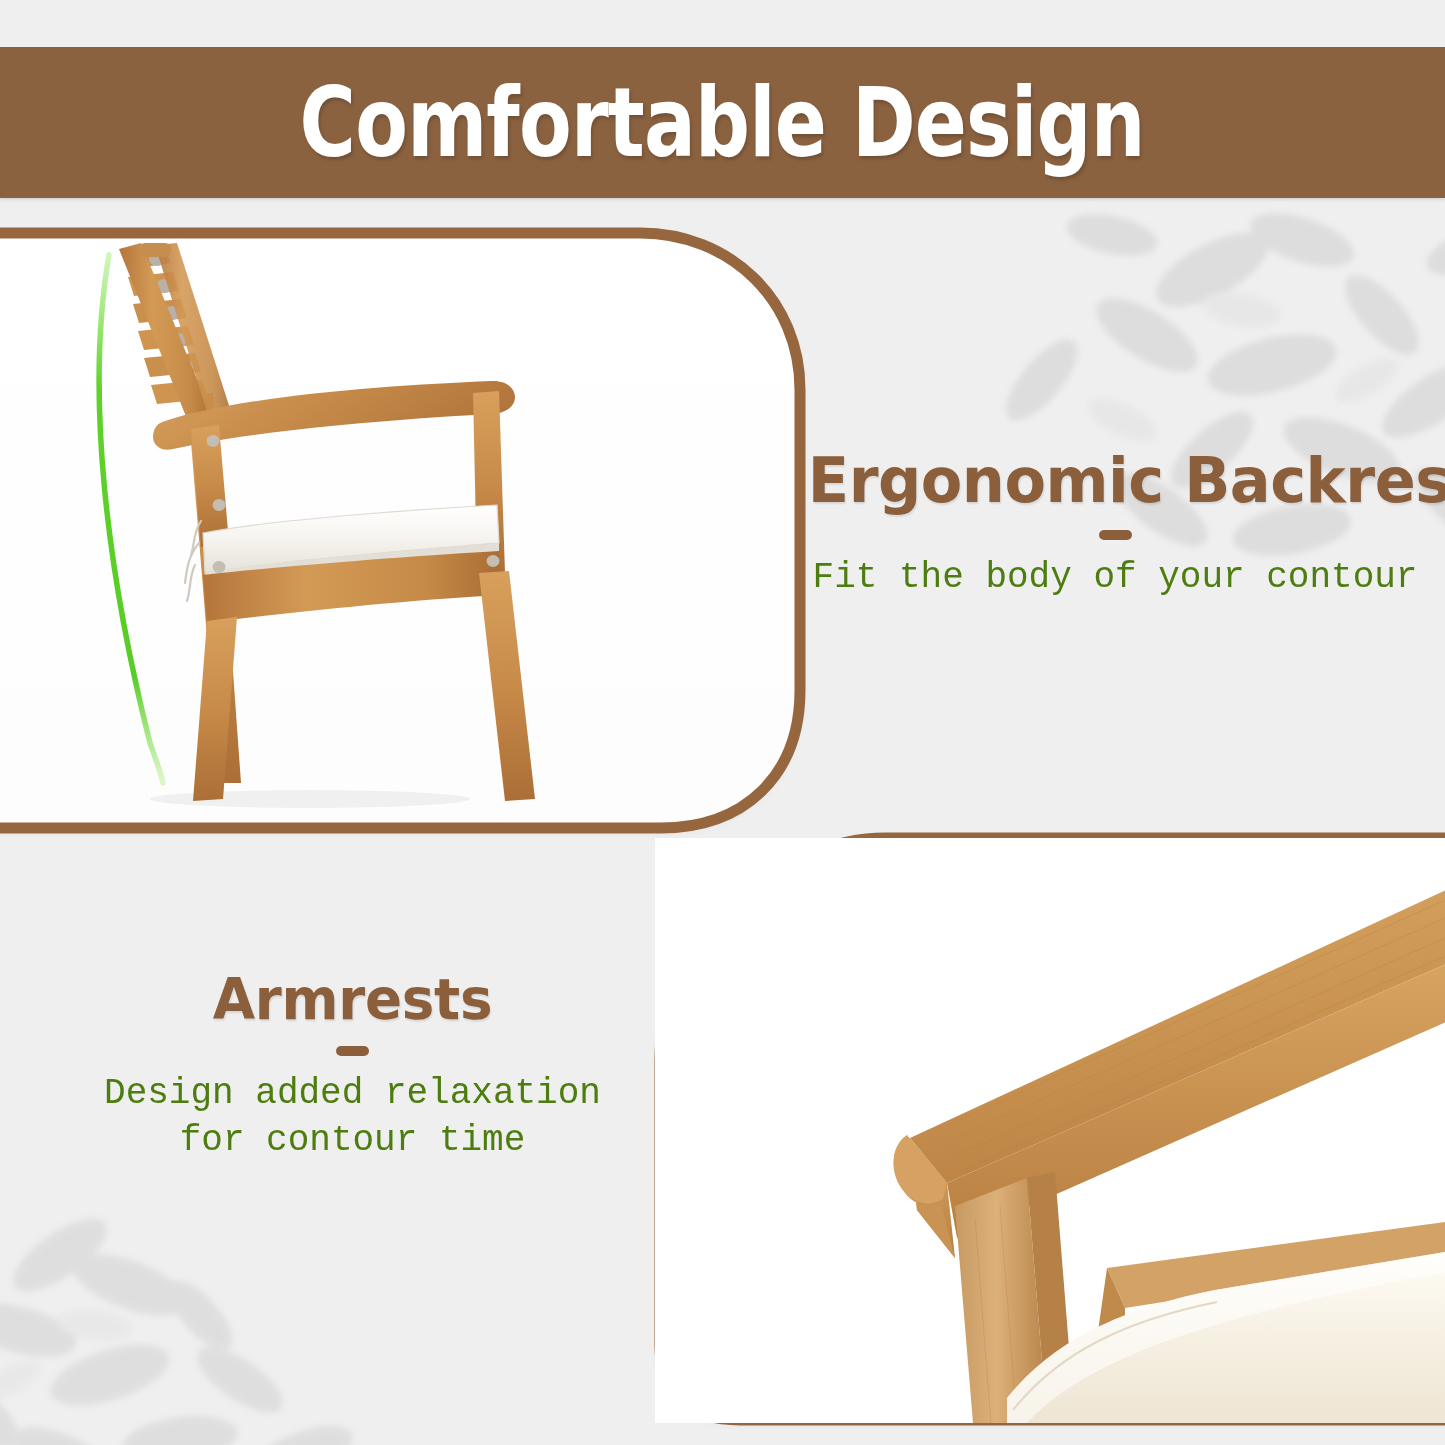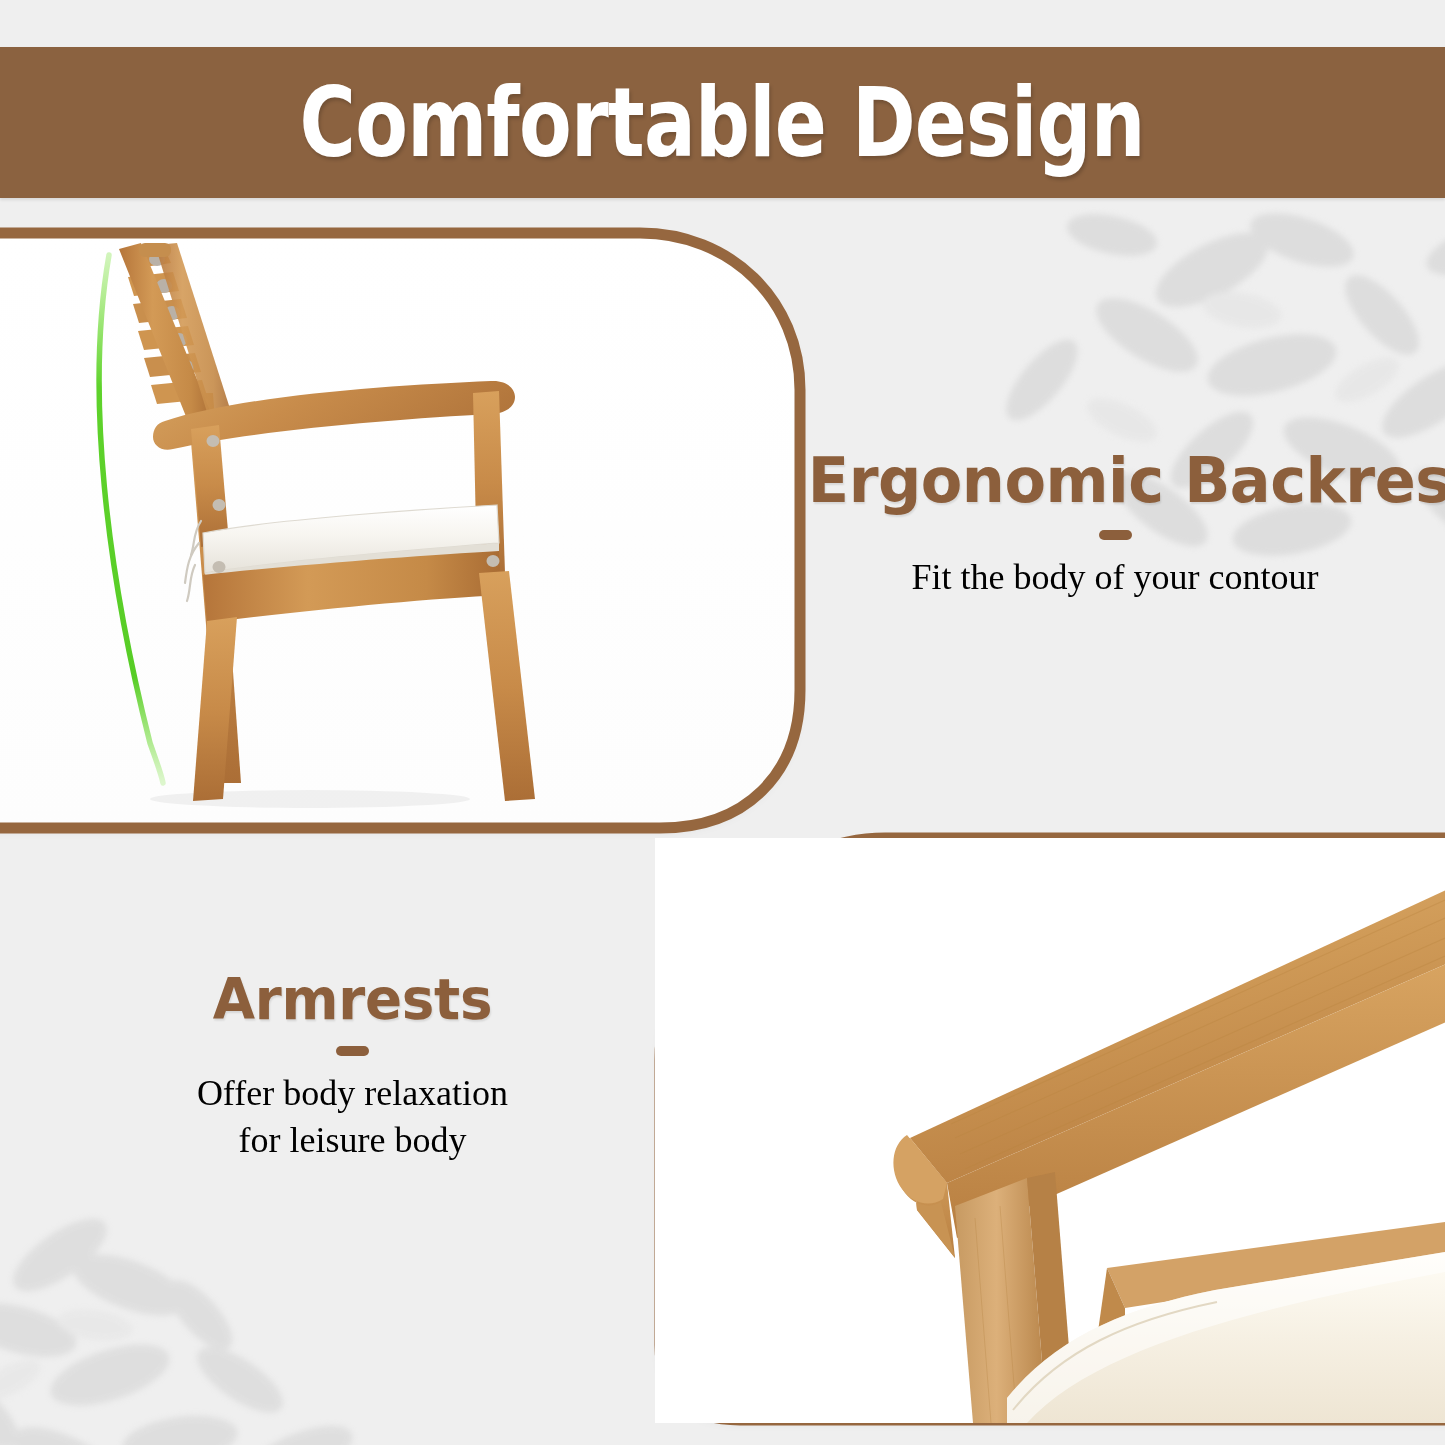--- a/index.html
+++ b/index.html
@@ -69,9 +69,9 @@
     margin:16px auto 14px auto;
   }
   .feature .f-sub{
-    font-family:Liberation Serif, serif;
+    font-family:Liberation Mono, monospace;
     font-weight:300;
-    color:#000000;
+    color:#4d7c0f;
     line-height:1.32;
   }
 

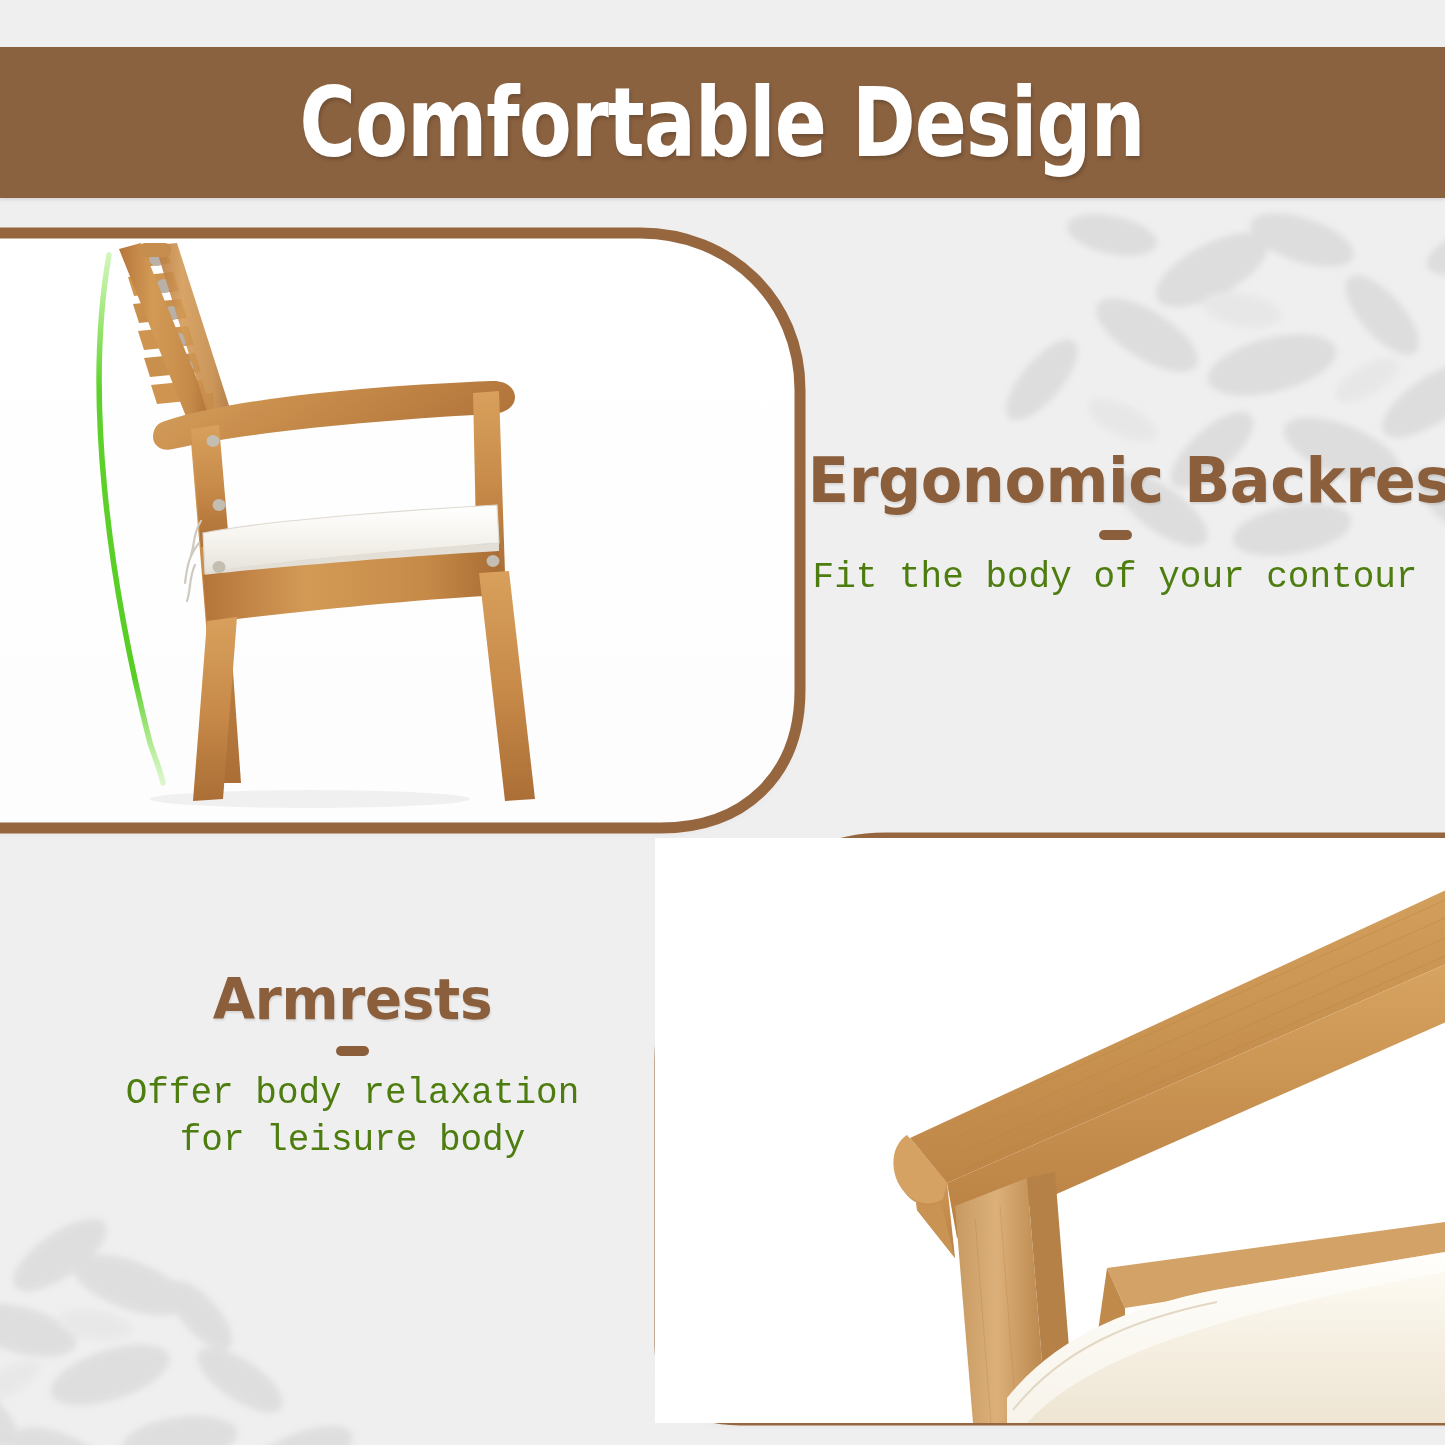--- a/index.html
+++ b/index.html
@@ -350,7 +350,7 @@
   <div class="feature" id="feat-armrests">
     <div class="f-title">Armrests</div>
     <div class="f-dash"></div>
-    <div class="f-sub">Offer body relaxation</div>
+    <div class="f-sub">Design added relaxation</div>
     <div class="f-sub">for leisure body</div>
   </div>
 

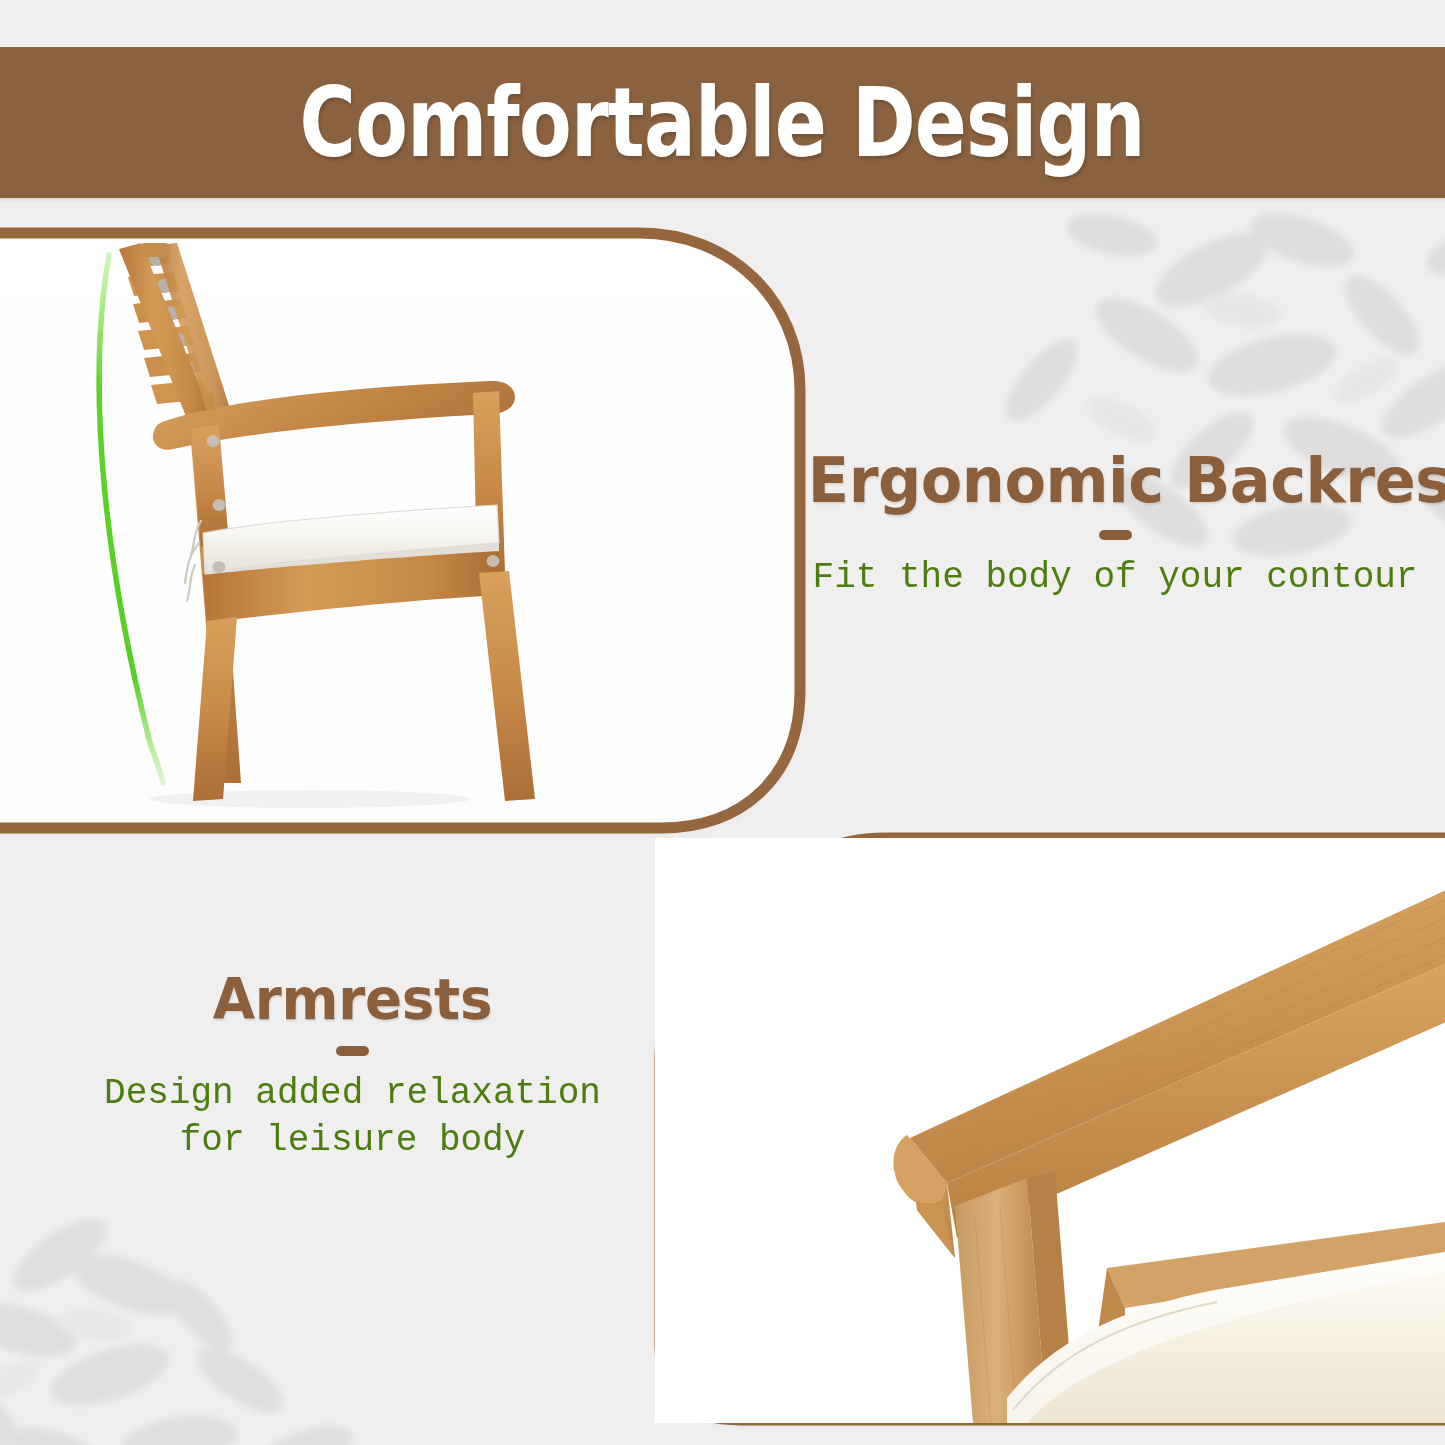--- a/index.html
+++ b/index.html
@@ -351,7 +351,7 @@
     <div class="f-title">Armrests</div>
     <div class="f-dash"></div>
     <div class="f-sub">Design added relaxation</div>
-    <div class="f-sub">for leisure body</div>
+    <div class="f-sub">for contour time</div>
   </div>
 
 </div>

